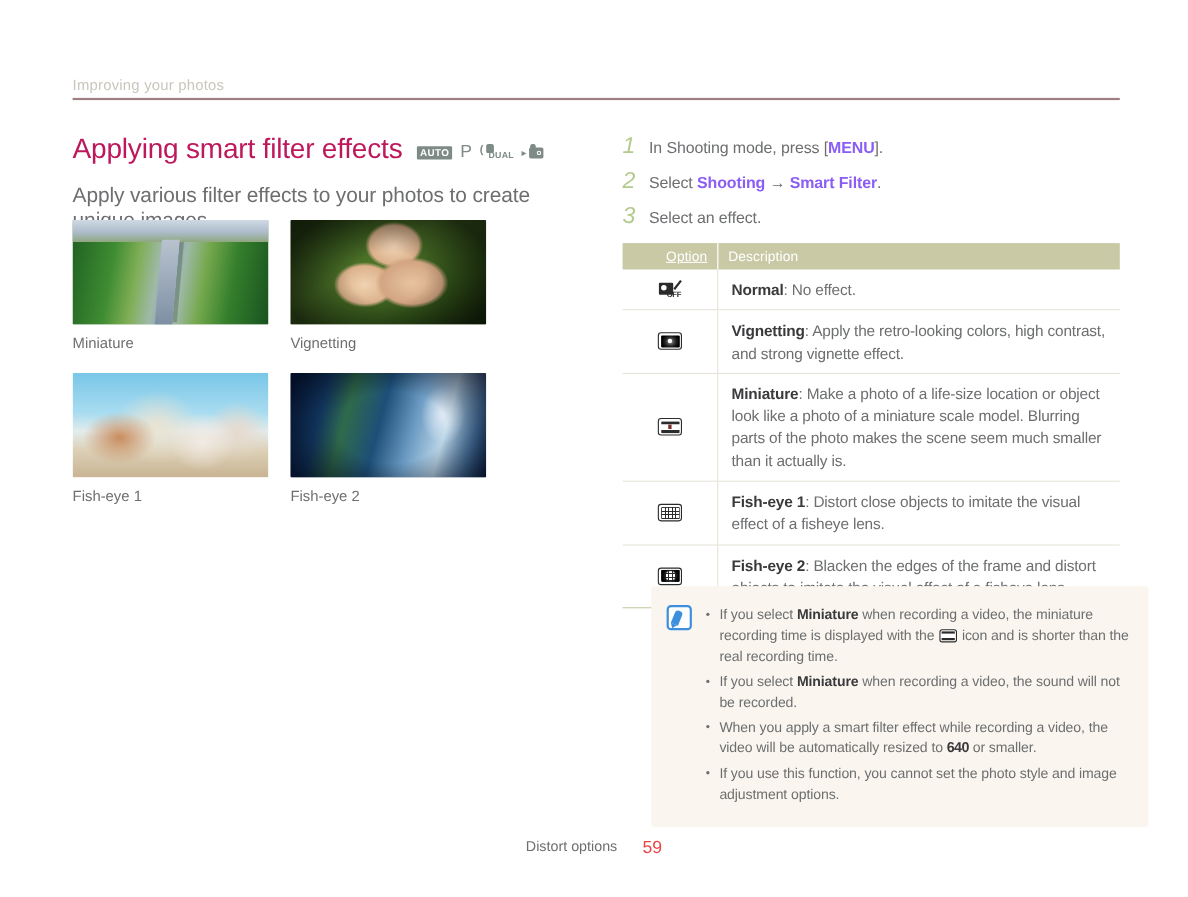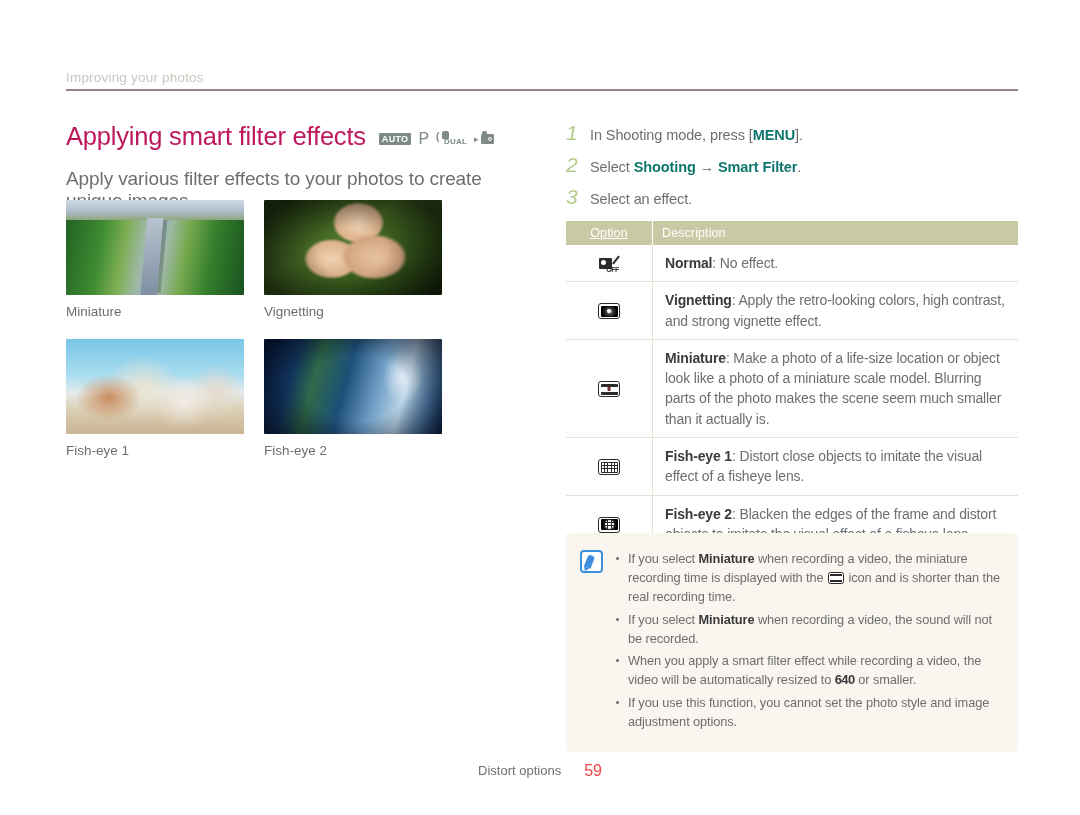--- a/index.html
+++ b/index.html
@@ -253,7 +253,7 @@
     color: #6d6e70;
     letter-spacing: -.1px;
   }
-  .step-text b { color: #0f766e; font-weight: bold; }
+  .step-text b { color: #8b5cf6; font-weight: bold; }
 
   
   .opt-table {

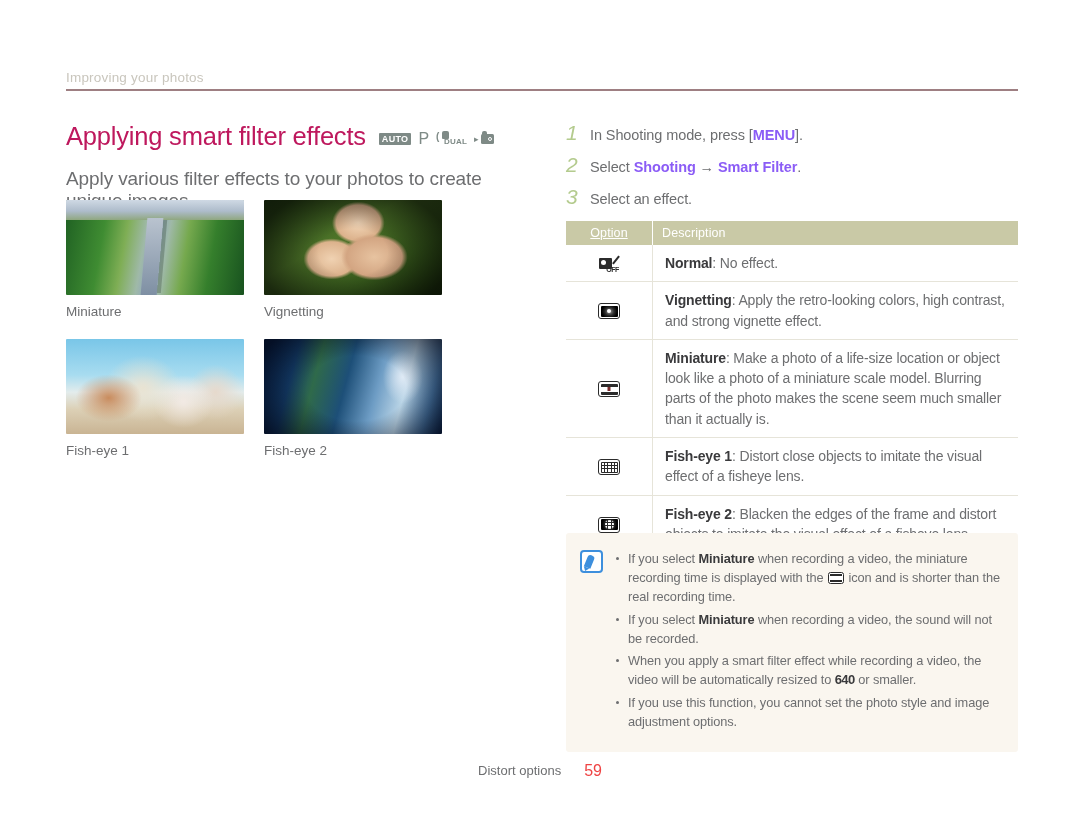--- a/index.html
+++ b/index.html
@@ -273,7 +273,7 @@
   .opt-table thead th.th-option {
     width: 62px;
     border-right: 1px solid #ffffff;
-    text-align: center;
+    text-align: right;
     text-decoration: underline;
   }
   .opt-table tbody td {

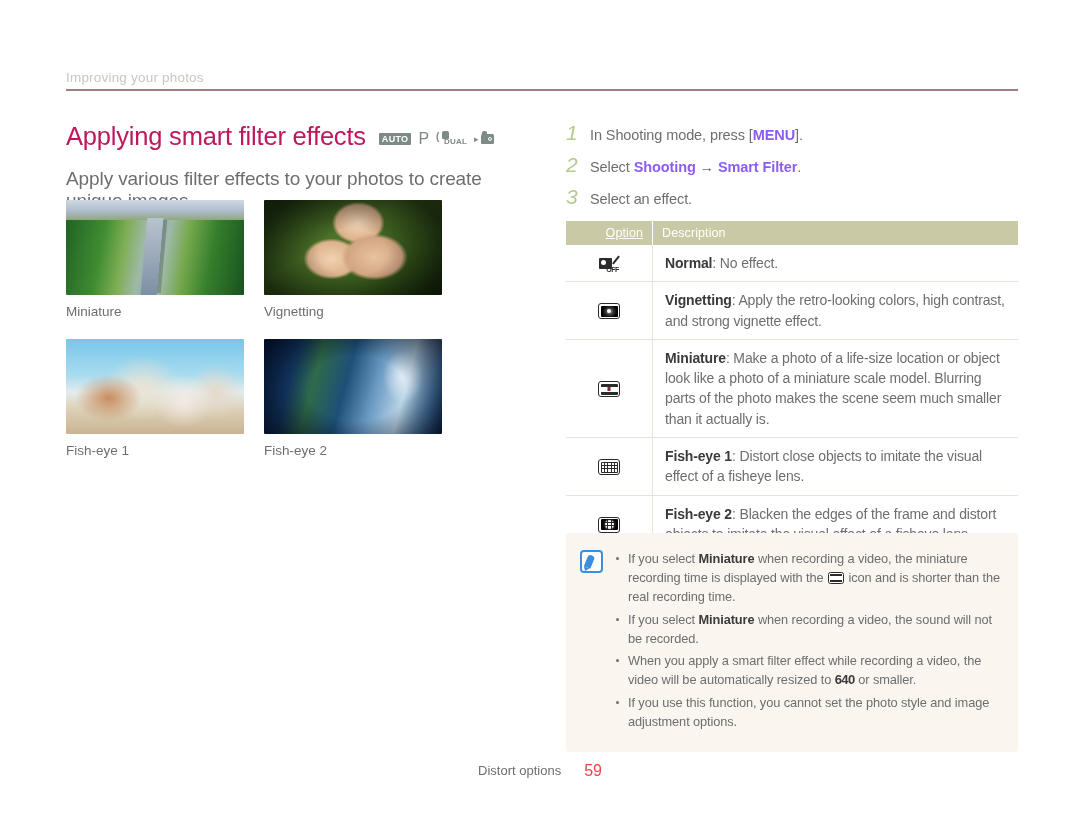--- a/index.html
+++ b/index.html
@@ -398,7 +398,7 @@
   
   .note-box {
     position: absolute;
-    left: 566px;
+    left: 592px;
     top: 533px;
     width: 452px;
     background: #faf6ef;

